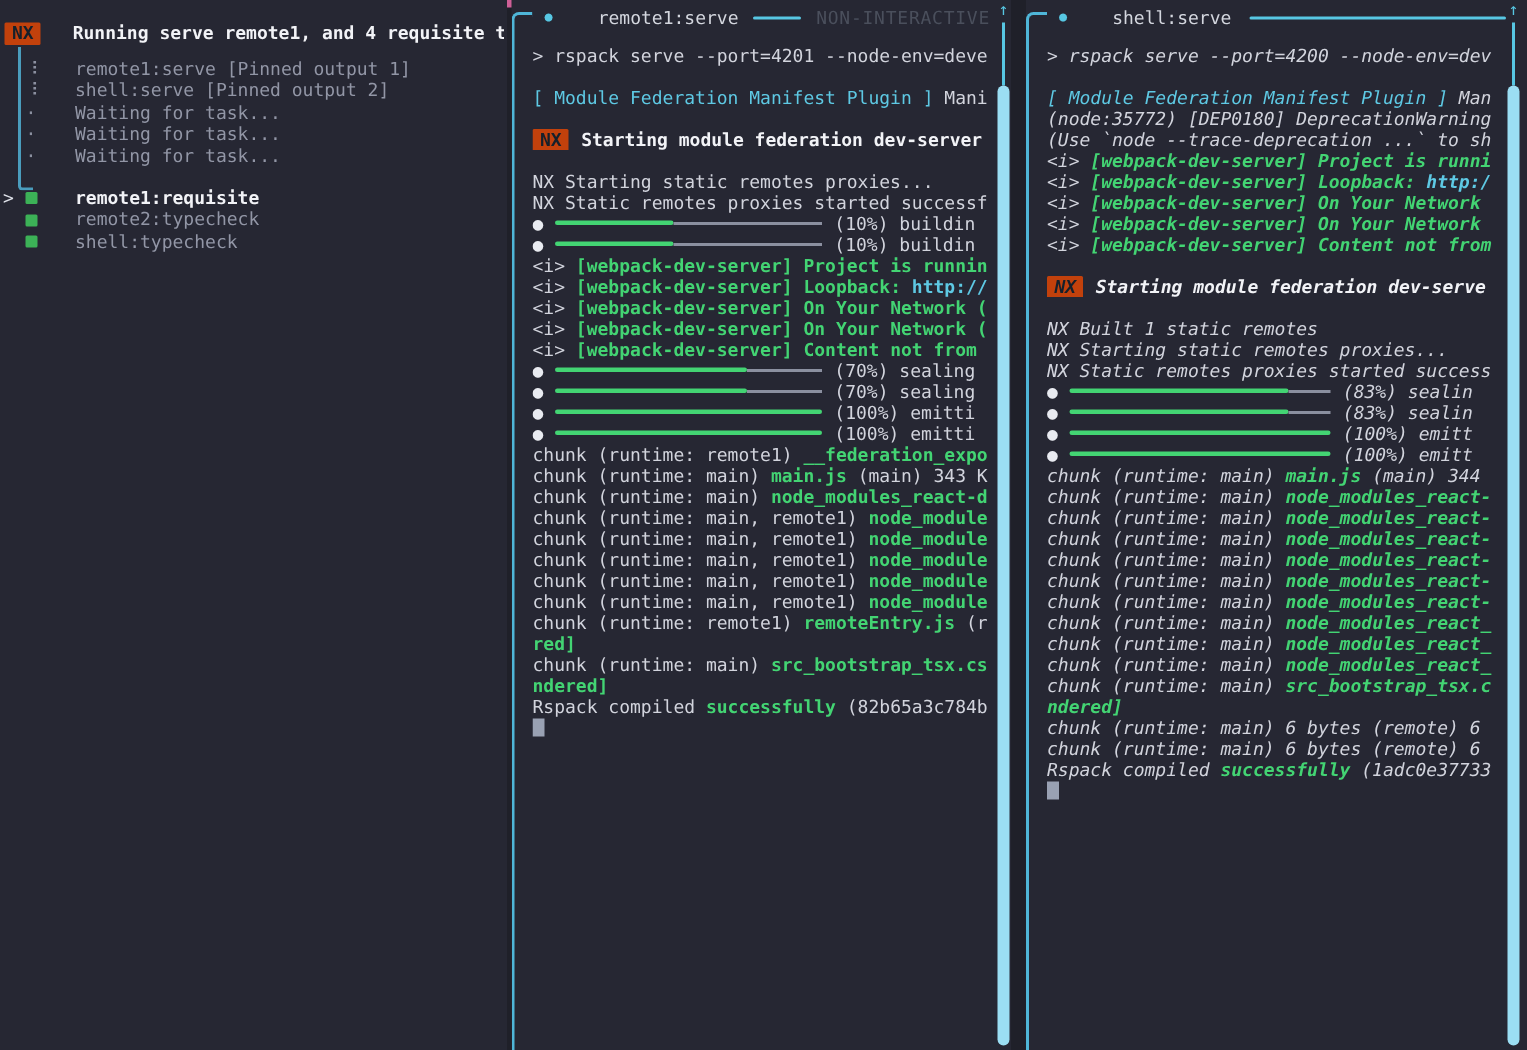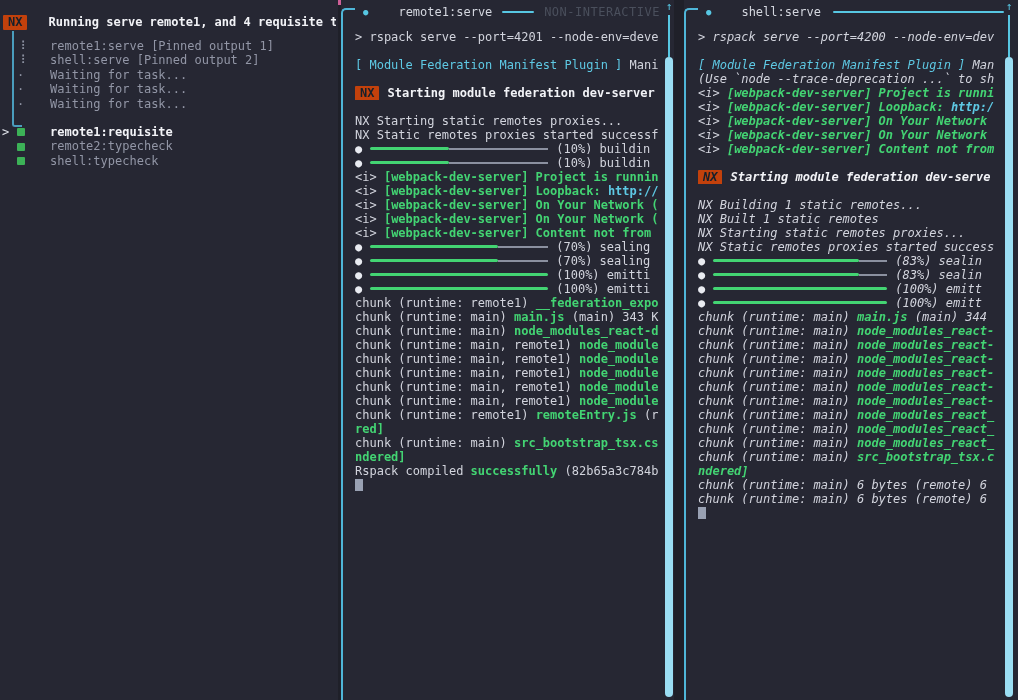--- a/index.html
+++ b/index.html
@@ -148,6 +148,7 @@
       <div class="line"><span class="fg">&gt; rspack serve --port=4200 --node-env=dev</span></div>
       <div class="line"></div>
       <div class="line"><span class="c">[ Module Federation Manifest Plugin ]</span><span class="fg"> Man</span></div>
+      <div class="line"><span class="fg">(node:35772) [DEP0180] DeprecationWarning</span></div>
       <div class="line"><span class="fg">(Use `node --trace-deprecation ...` to sh</span></div>
       <div class="line"><span class="fg">&lt;i&gt; </span><span class="g">[webpack-dev-server] Project is runni</span></div>
       <div class="line"><span class="fg">&lt;i&gt; </span><span class="g">[webpack-dev-server] Loopback: </span><span class="cb">http:/</span></div>

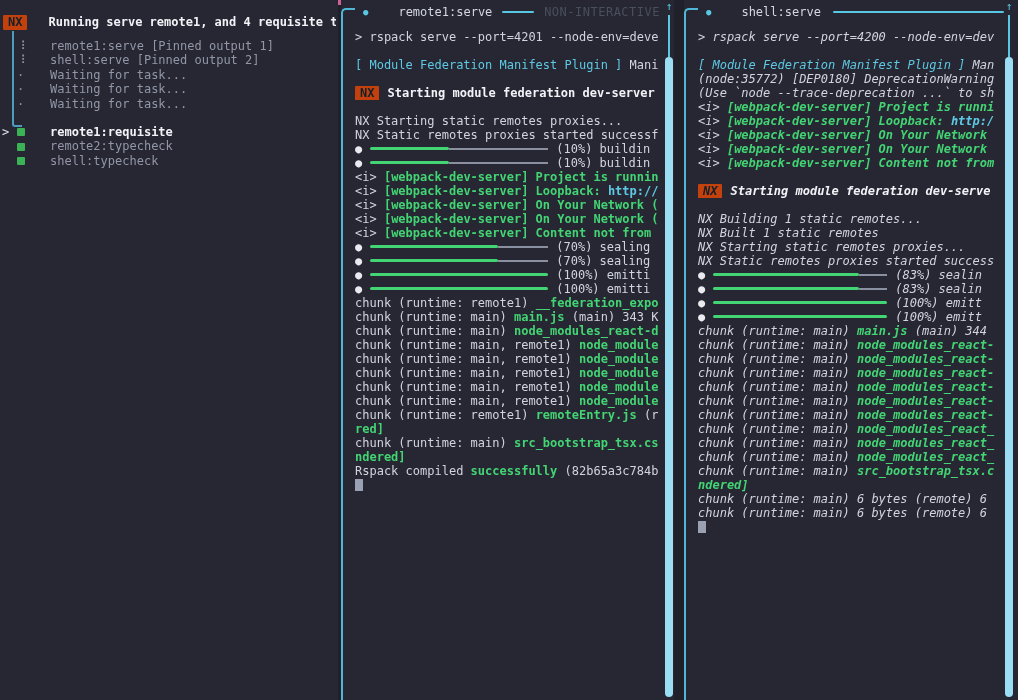--- a/index.html
+++ b/index.html
@@ -158,7 +158,6 @@
       <div class="line"></div>
       <div class="line"><span class="nx-badge">NX</span><span class="w bt">Starting module federation dev-serve</span></div>
       <div class="line"></div>
-      <div class="line"><span class="fg">NX Building 1 static remotes...</span></div>
       <div class="line"><span class="fg">NX Built 1 static remotes</span></div>
       <div class="line"><span class="fg">NX Starting static remotes proxies...</span></div>
       <div class="line"><span class="fg">NX Static remotes proxies started success</span></div>

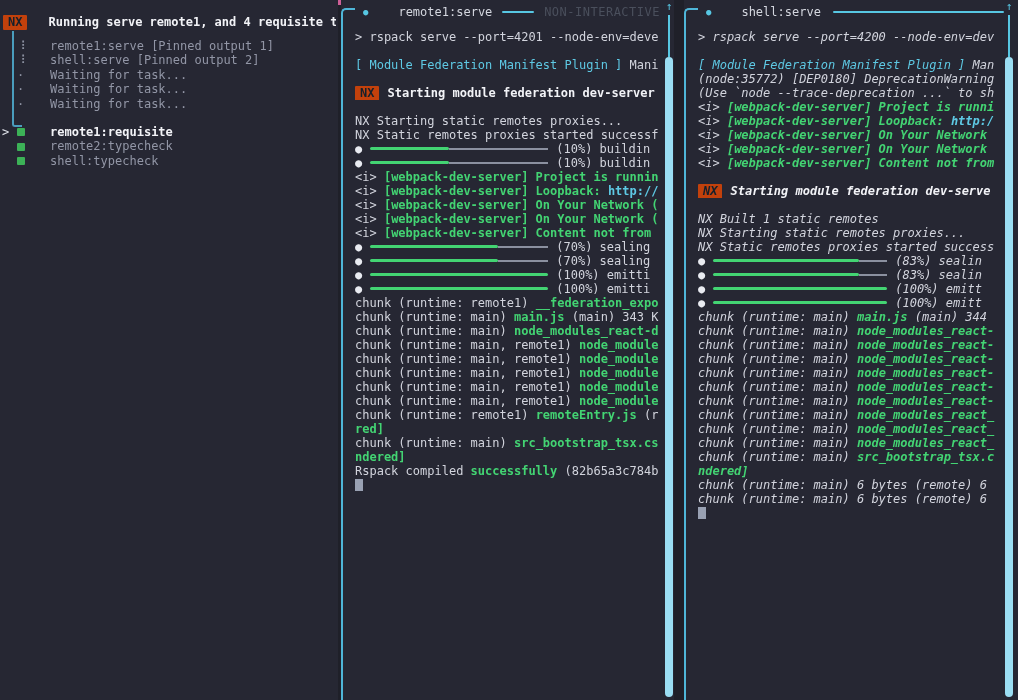--- a/index.html
+++ b/index.html
@@ -179,6 +179,7 @@
       <div class="line"><span class="g">ndered]</span></div>
       <div class="line"><span class="fg">chunk (runtime: main) 6 bytes (remote) 6</span></div>
       <div class="line"><span class="fg">chunk (runtime: main) 6 bytes (remote) 6</span></div>
+      <div class="line"><span class="fg">Rspack compiled </span><span class="g">successfully</span><span class="fg"> (1adc0e37733</span></div>
       <div class="line"><span class="cursor"></span></div>
     </div>
   <div class="sb">

